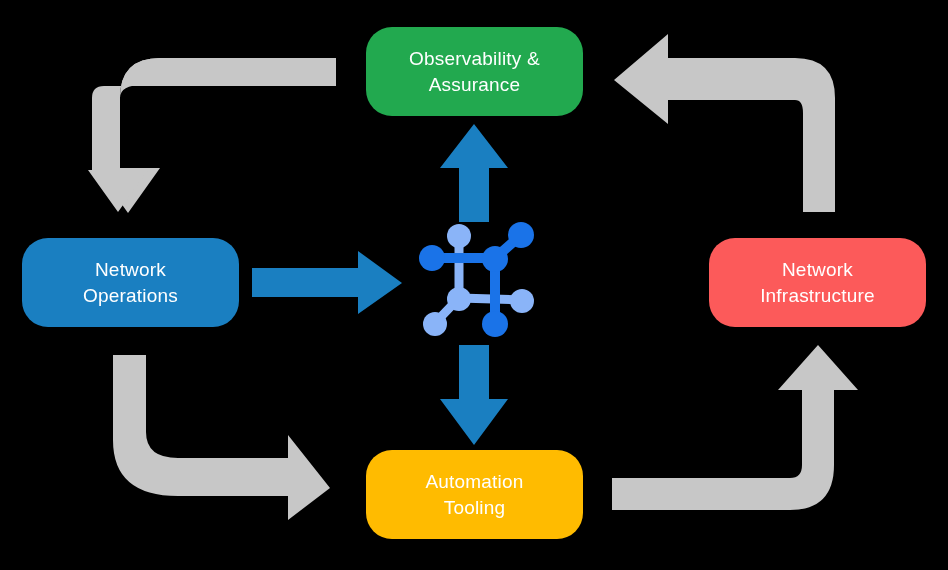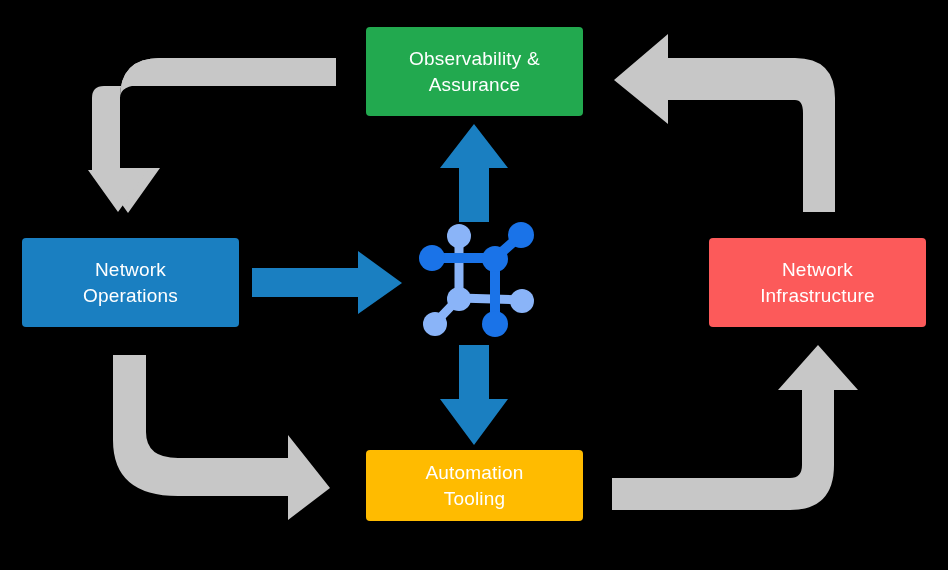--- a/index.html
+++ b/index.html
@@ -17,7 +17,7 @@
   }
   .node-box {
     position: absolute;
-    border-radius: 4px;
+    border-radius: 26px;
     display: flex;
     align-items: center;
     justify-content: center;

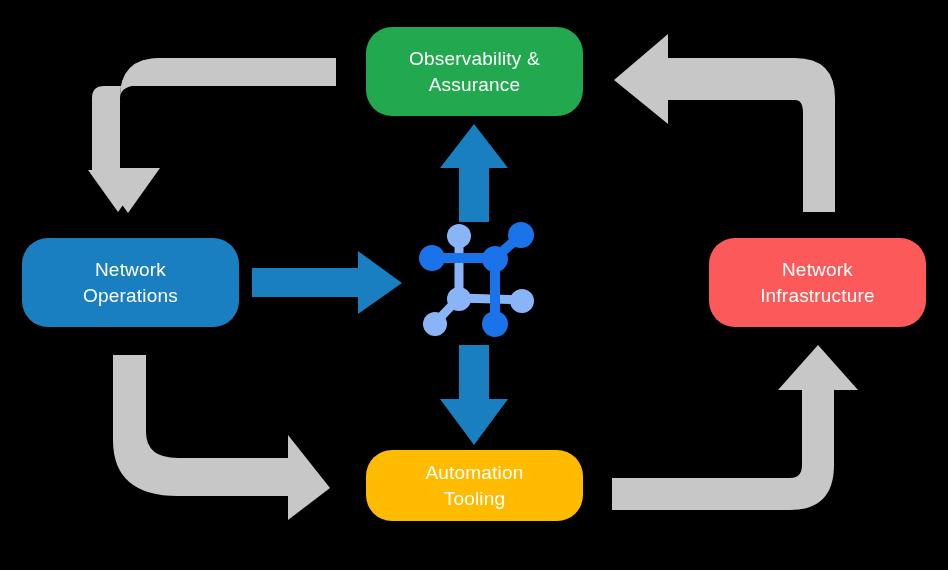--- a/index.html
+++ b/index.html
@@ -41,7 +41,7 @@
     left: 709px; top: 238px; width: 217px; height: 89px;
   }
   #box-automation {
-    left: 366px; top: 450px; width: 217px; height: 71px;
+    left: 366px; top: 450px; width: 217px; height: 89px;
   }
   .svg-layer {
     position: absolute;

